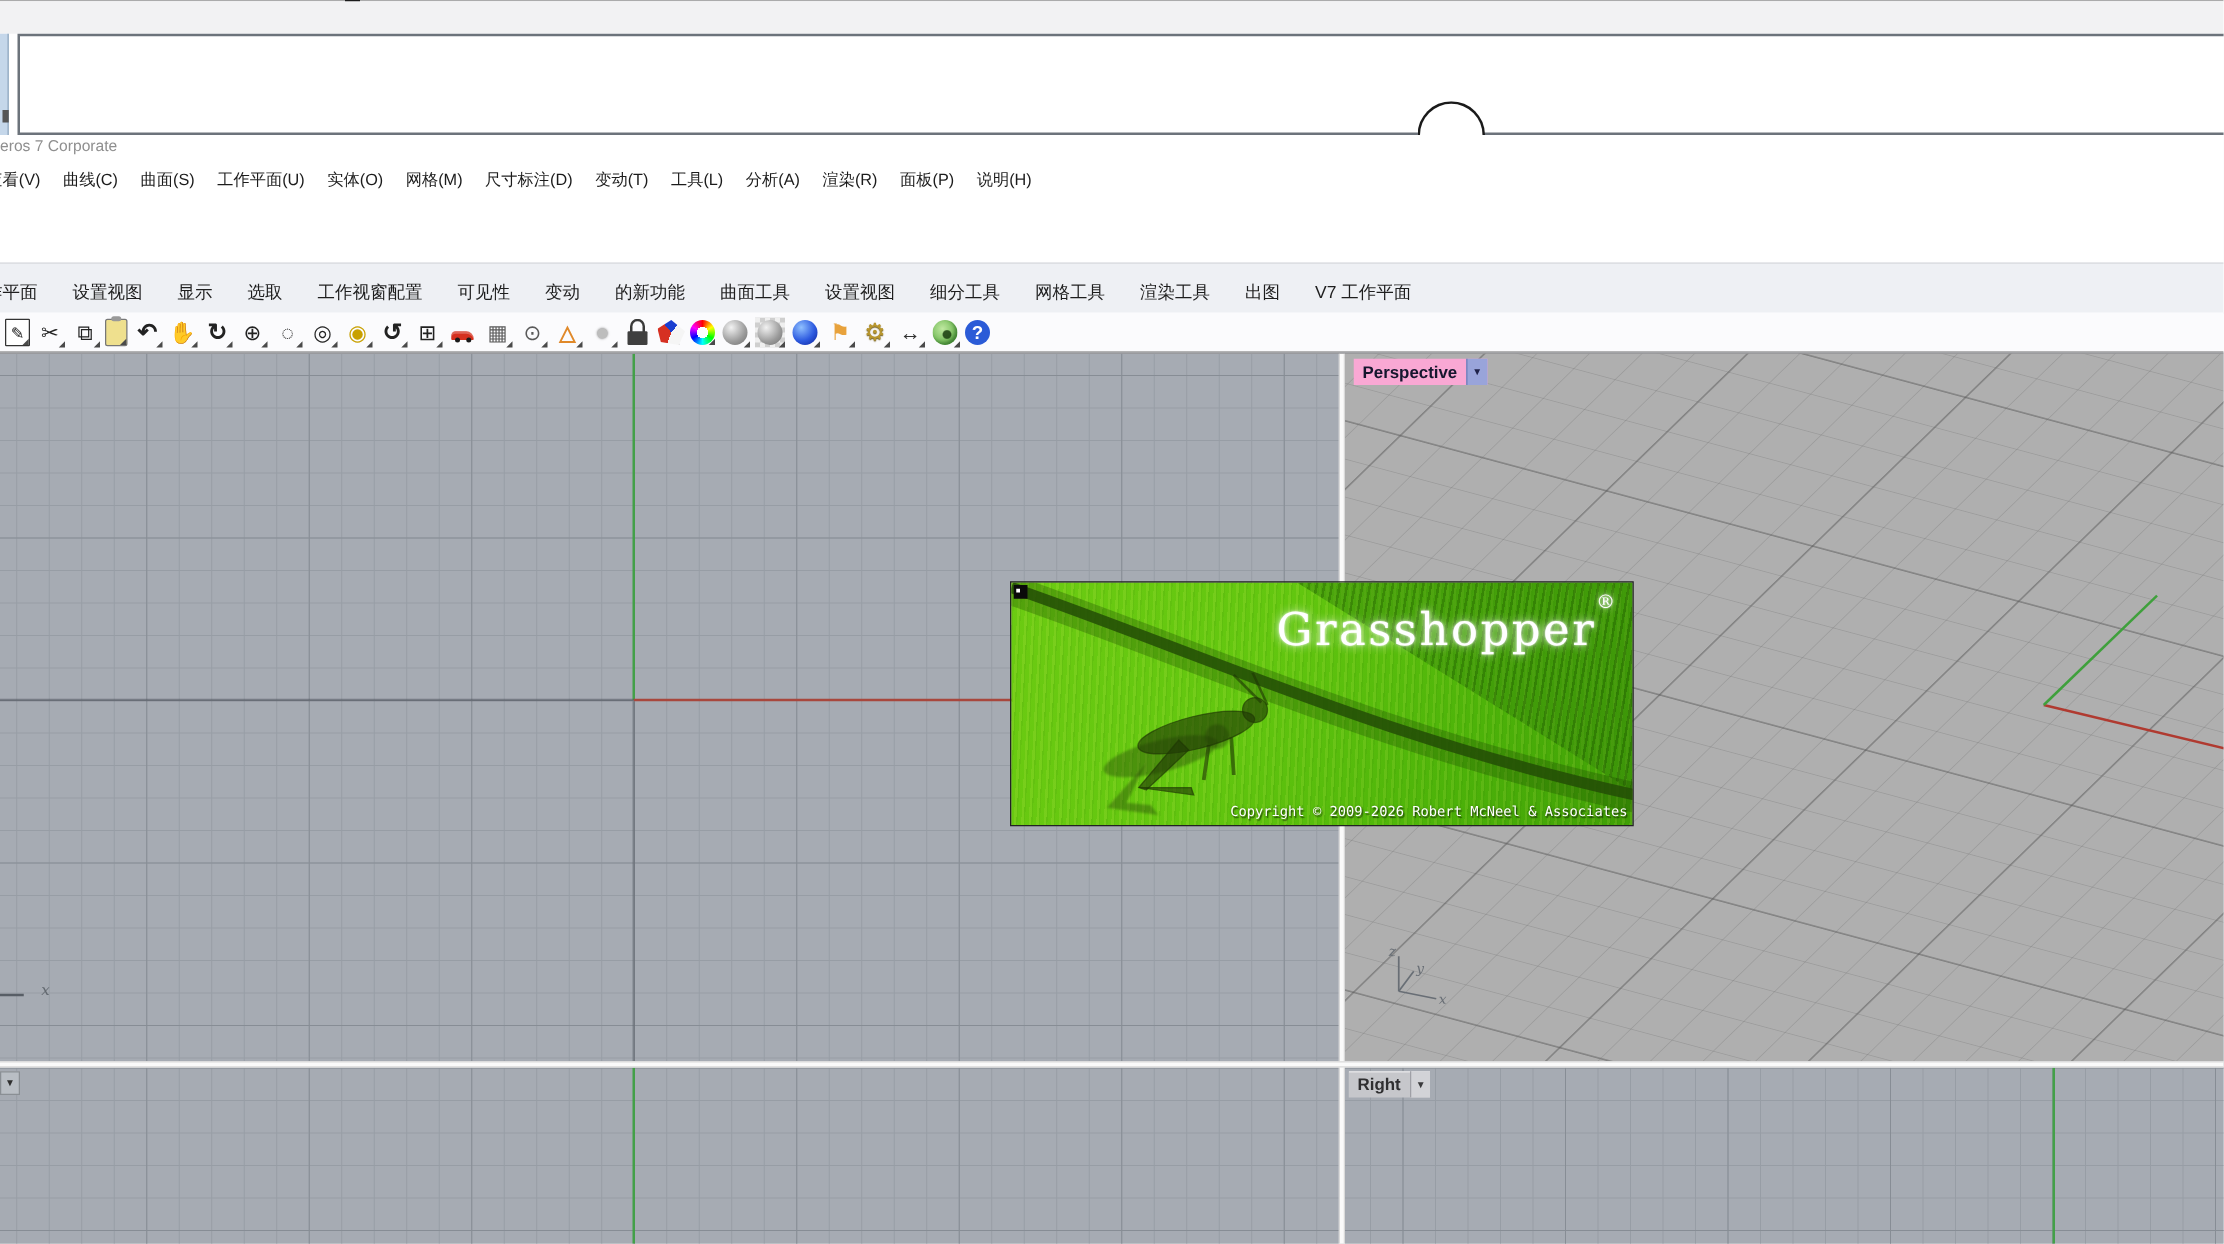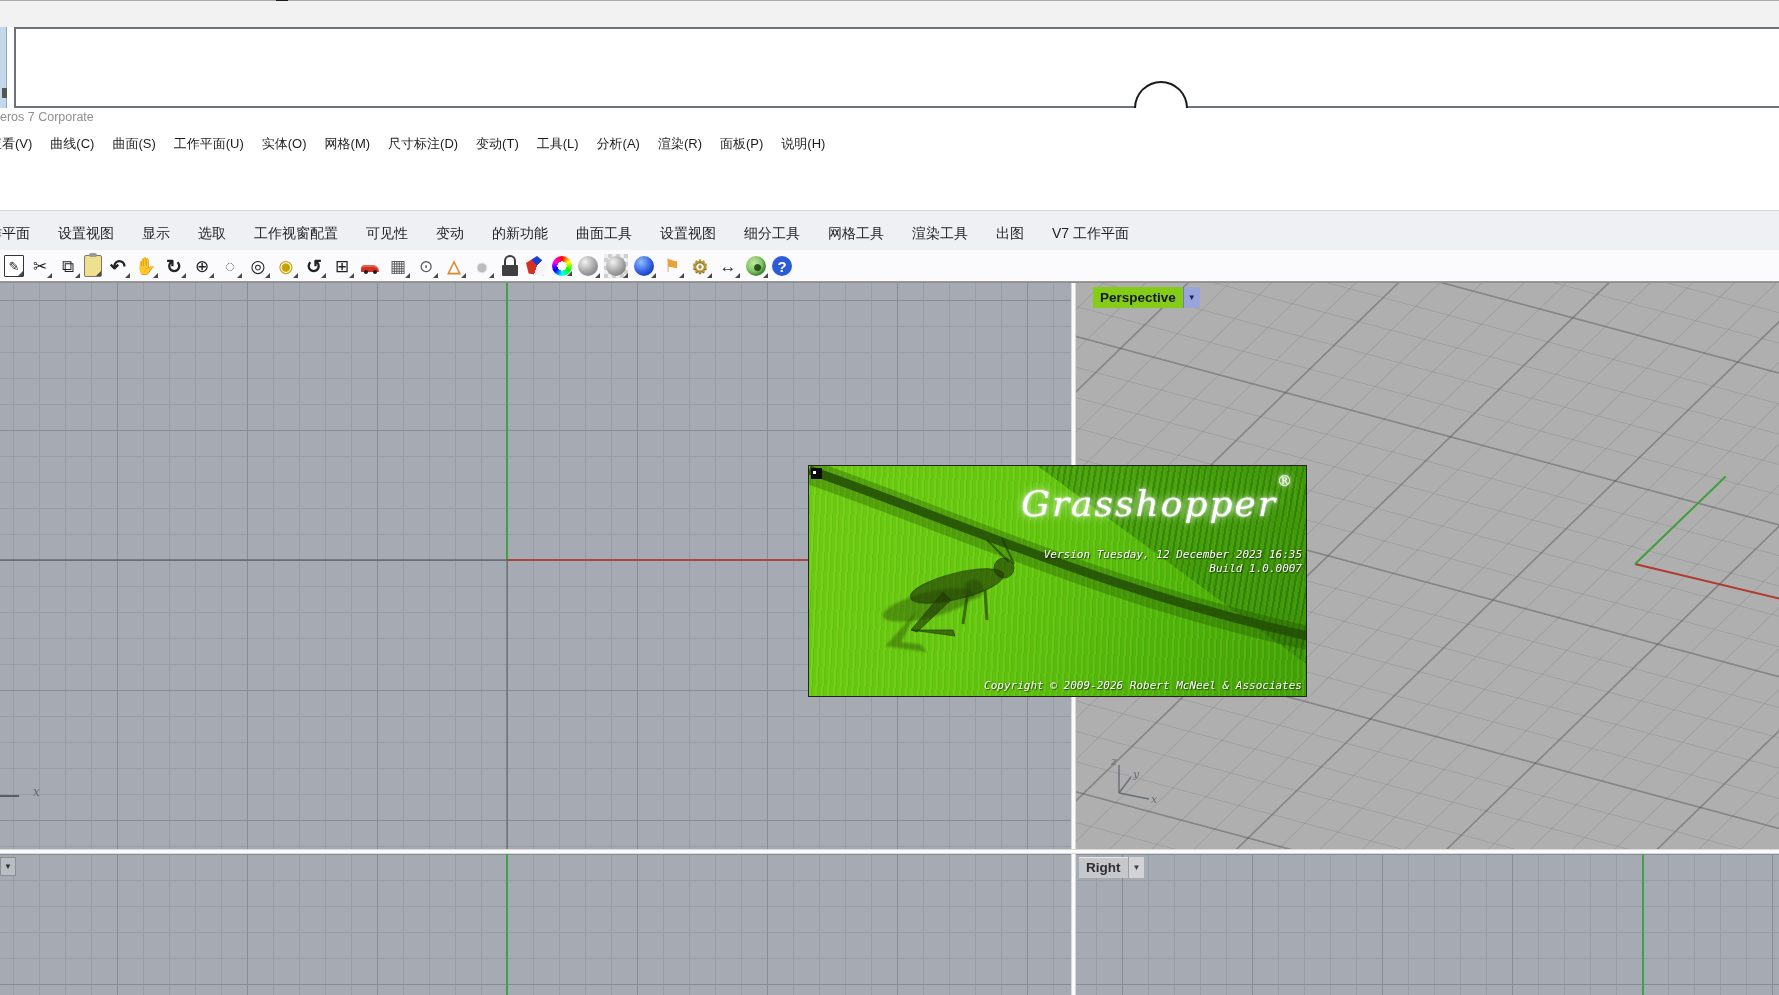--- a/index.html
+++ b/index.html
@@ -101,7 +101,7 @@
   .vp-label{position:absolute;display:flex;align-items:stretch;height:21px;font-weight:bold;font-size:13.5px;cursor:pointer;user-select:none;}
   .vp-label .vp-name{display:flex;align-items:center;padding:0 7px;}
   .vp-label .vp-arrow{display:flex;align-items:center;padding:0 4px;font-size:8px;}
-  .persp-label{left:17px;top:4px;background:#84cc16;color:#15162E;}
+  .persp-label{left:7px;top:4px;background:#f9a8d4;color:#15162E;}
   .persp-label .vp-arrow{border-left:1px solid #6F7CB8;background:#99A4DA;color:#20224a;}
   .right-label{left:3px;top:3px;background:#C6C7CB;color:#2F2F31;box-shadow:inset 0 1px 0 #E8E8EA;}
   .right-label .vp-arrow{border-left:1px solid #9FA0A6;background:#D2D3D7;color:#3a3a3c;}

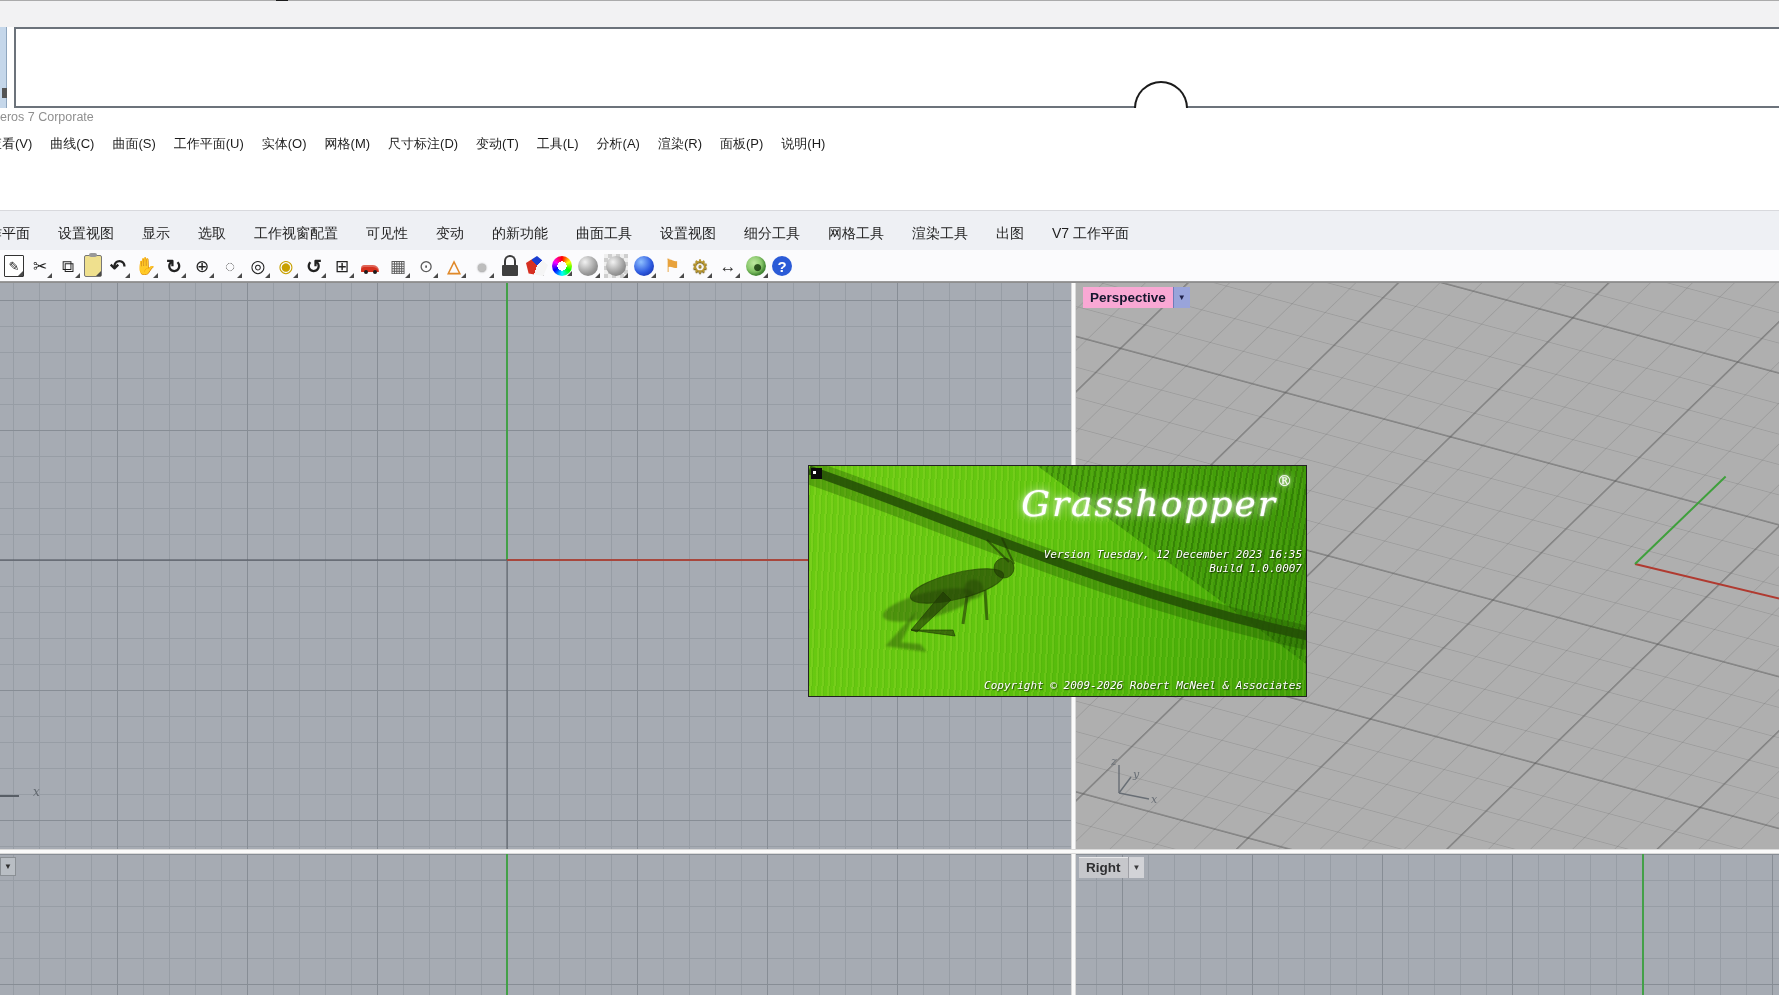--- a/index.html
+++ b/index.html
@@ -118,8 +118,8 @@
   .mini-gizmo-x{position:absolute;left:33px;top:502px;font-size:12px;color:#62686F;font-family:"DejaVu Serif",serif;font-style:italic;}
 
   
-  .splash{position:absolute;left:808px;top:465px;width:499px;height:232px;border:1.5px solid #222;box-sizing:border-box;
-          overflow:hidden;z-index:50;background:linear-gradient(115deg,#6CCB12 0%,#62C60F 40%,#4DB309 72%,#3F9E06 100%);font-style:italic;}
+  .splash{position:absolute;left:808px;top:465px;width:499px;height:196px;border:1.5px solid #222;box-sizing:border-box;
+          overflow:hidden;z-index:50;background:linear-gradient(115deg,#6CCB12 0%,#62C60F 40%,#4DB309 72%,#3F9E06 100%);}
   .leaf-striations{position:absolute;inset:0;
       background:repeating-linear-gradient(93deg,rgba(255,255,120,.10) 0 2px,rgba(30,90,0,.07) 2px 3px,transparent 3px 6px);}
   .leaf-dark-corner{position:absolute;inset:0;clip-path:polygon(46% 0,100% 0,100% 86%);

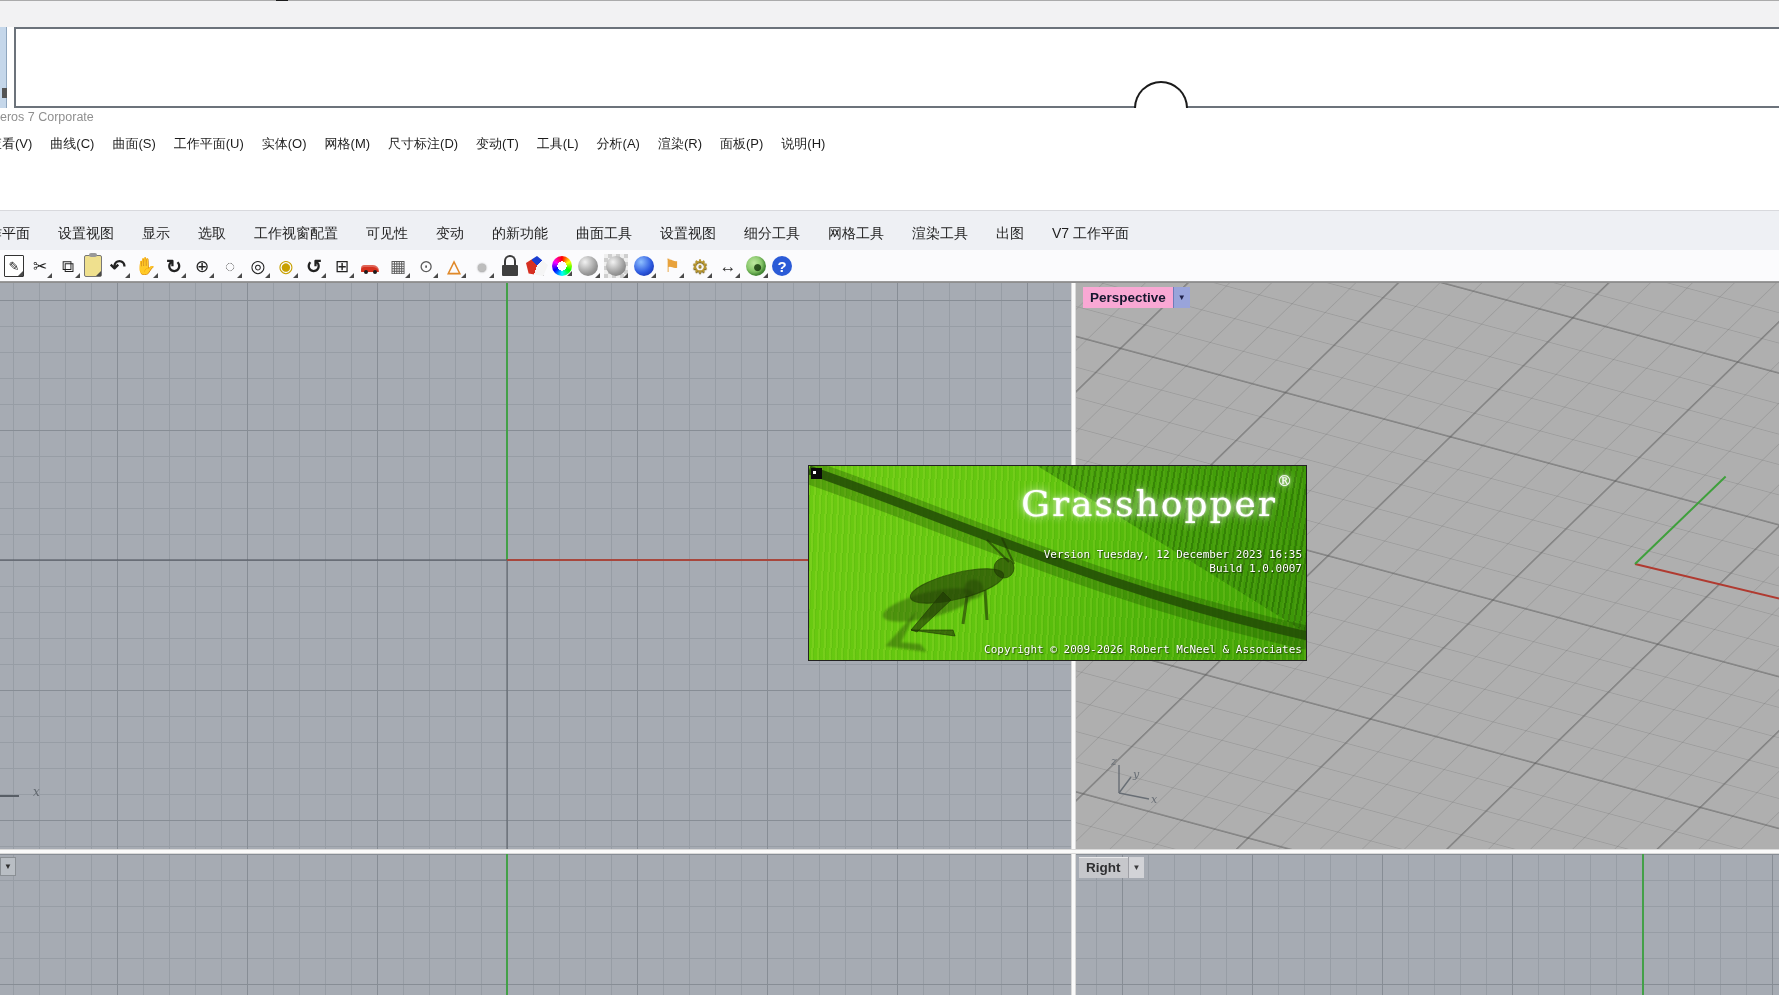--- a/index.html
+++ b/index.html
@@ -357,10 +357,6 @@
     </svg>
     <div class="splash-corner-square"></div>
     <div class="gh-title"><span>Grasshopper</span><sup>®</sup></div>
-    <div class="gh-meta">
-      <div>Version Tuesday, 12 December 2023 16:35</div>
-      <div>Build 1.0.0007</div>
-    </div>
     <div class="gh-copy">Copyright © 2009-2026 Robert McNeel &amp; Associates</div>
   </div>
 

